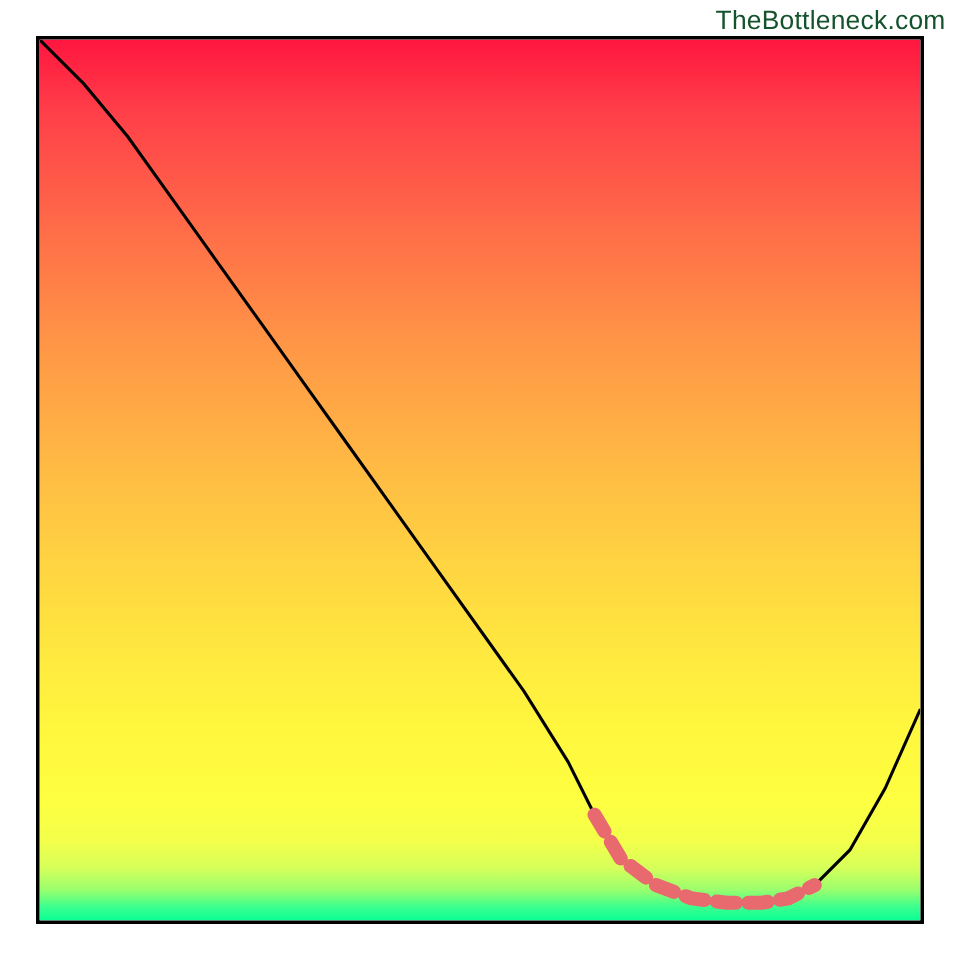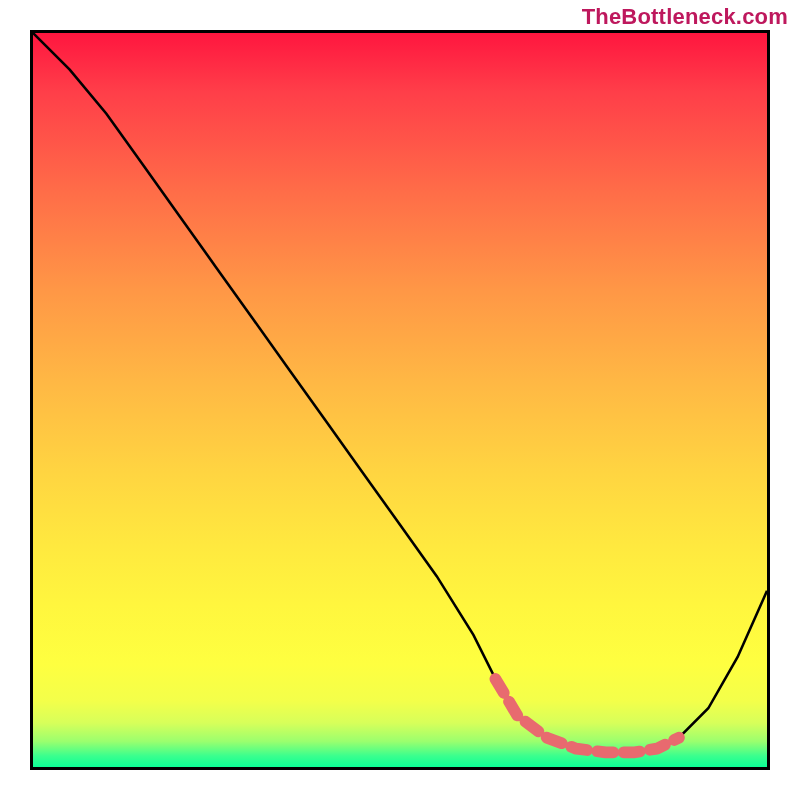--- a/index.html
+++ b/index.html
@@ -20,8 +20,8 @@
     top: 4px;
     right: 12px;
     font-size: 22px;
-    font-weight: 700;
-    color: #be185d;
+    font-weight: 400;
+    color: #14532d;
     z-index: 10;
     letter-spacing: 0.2px;
   }

